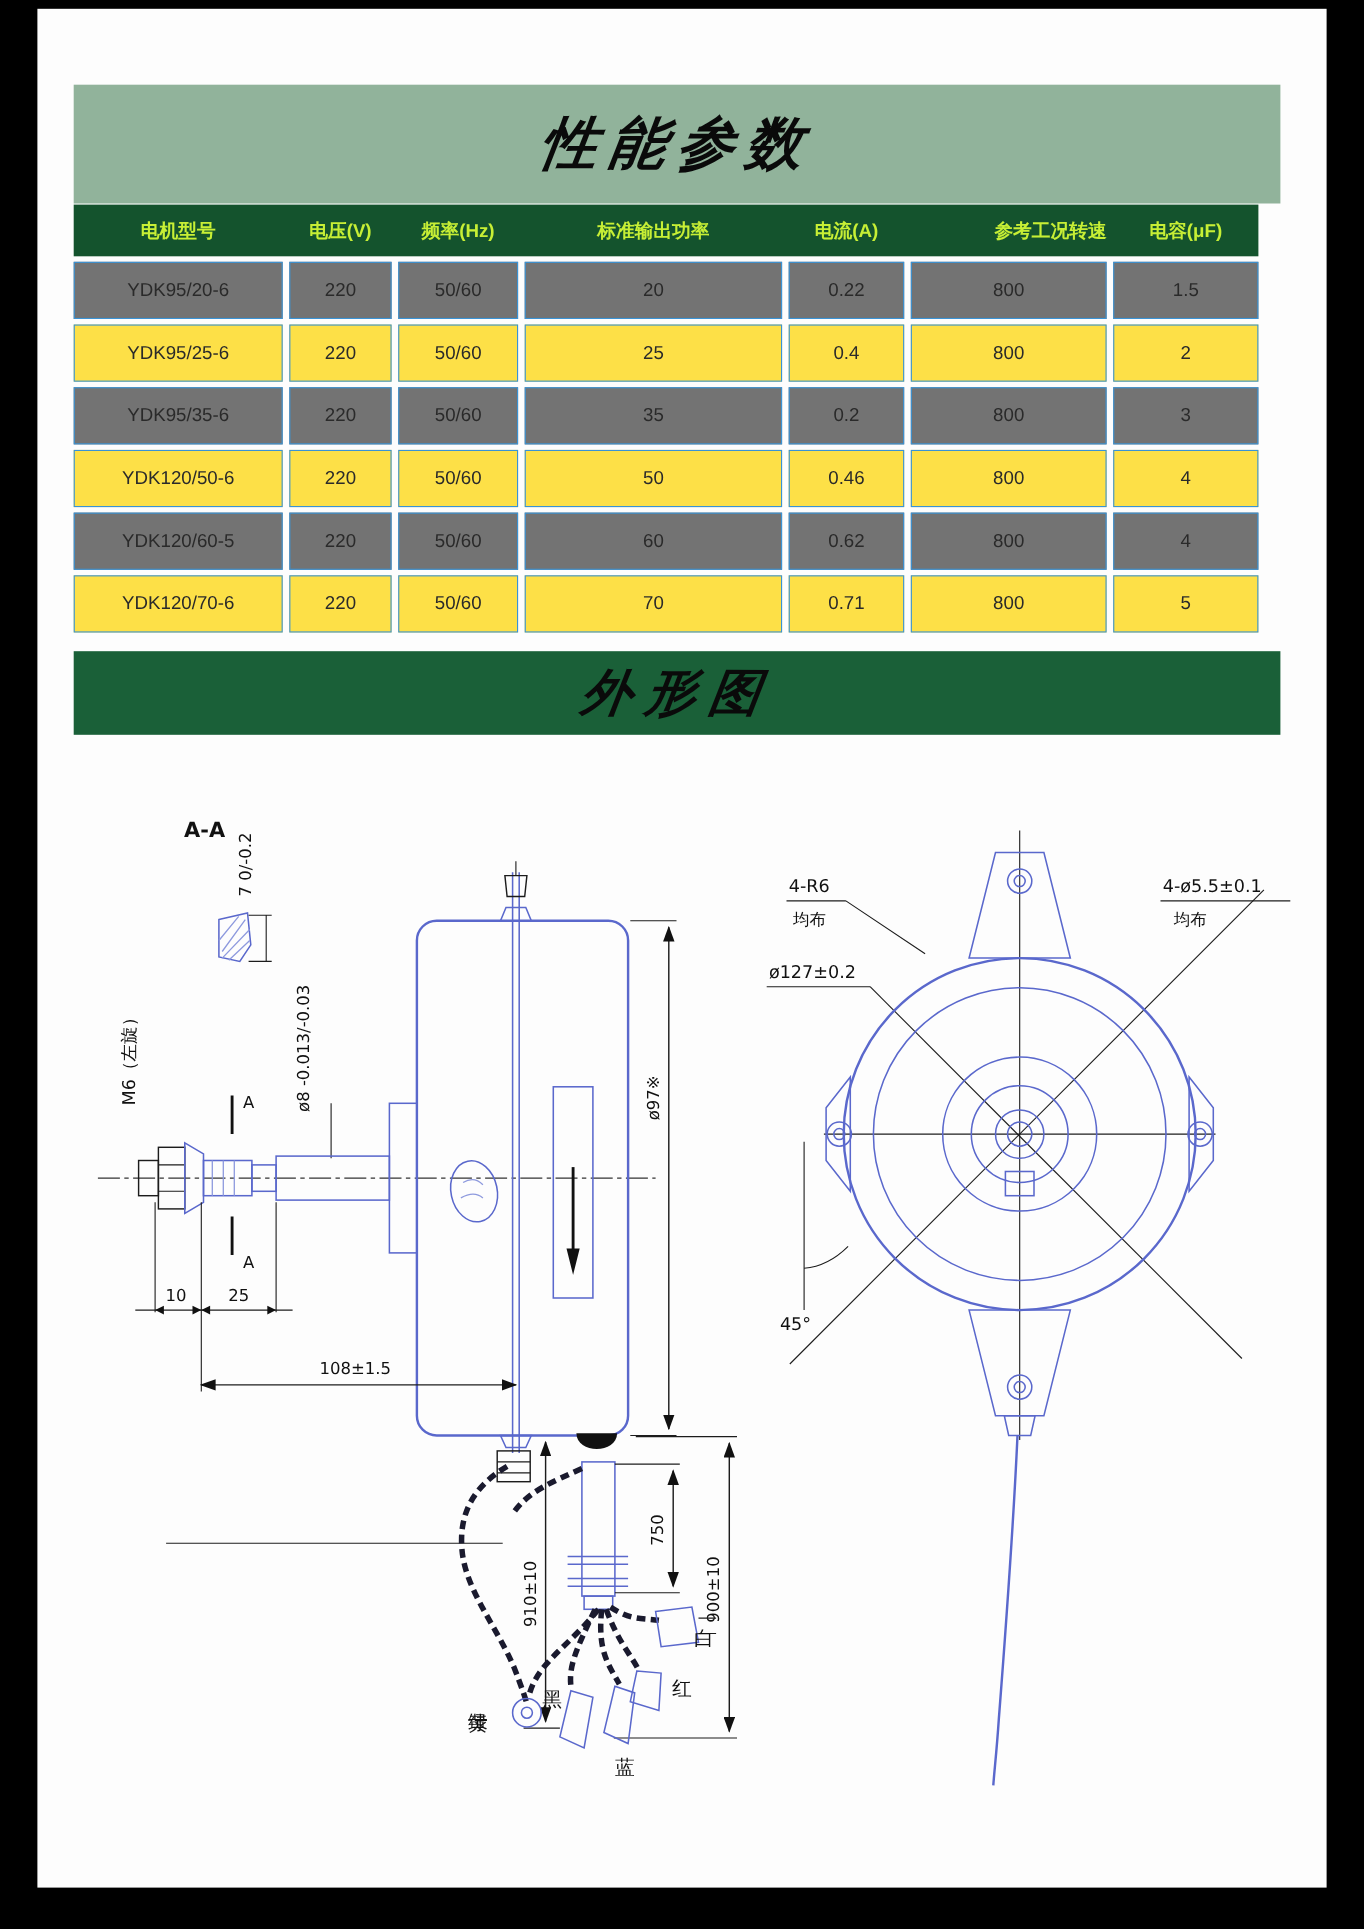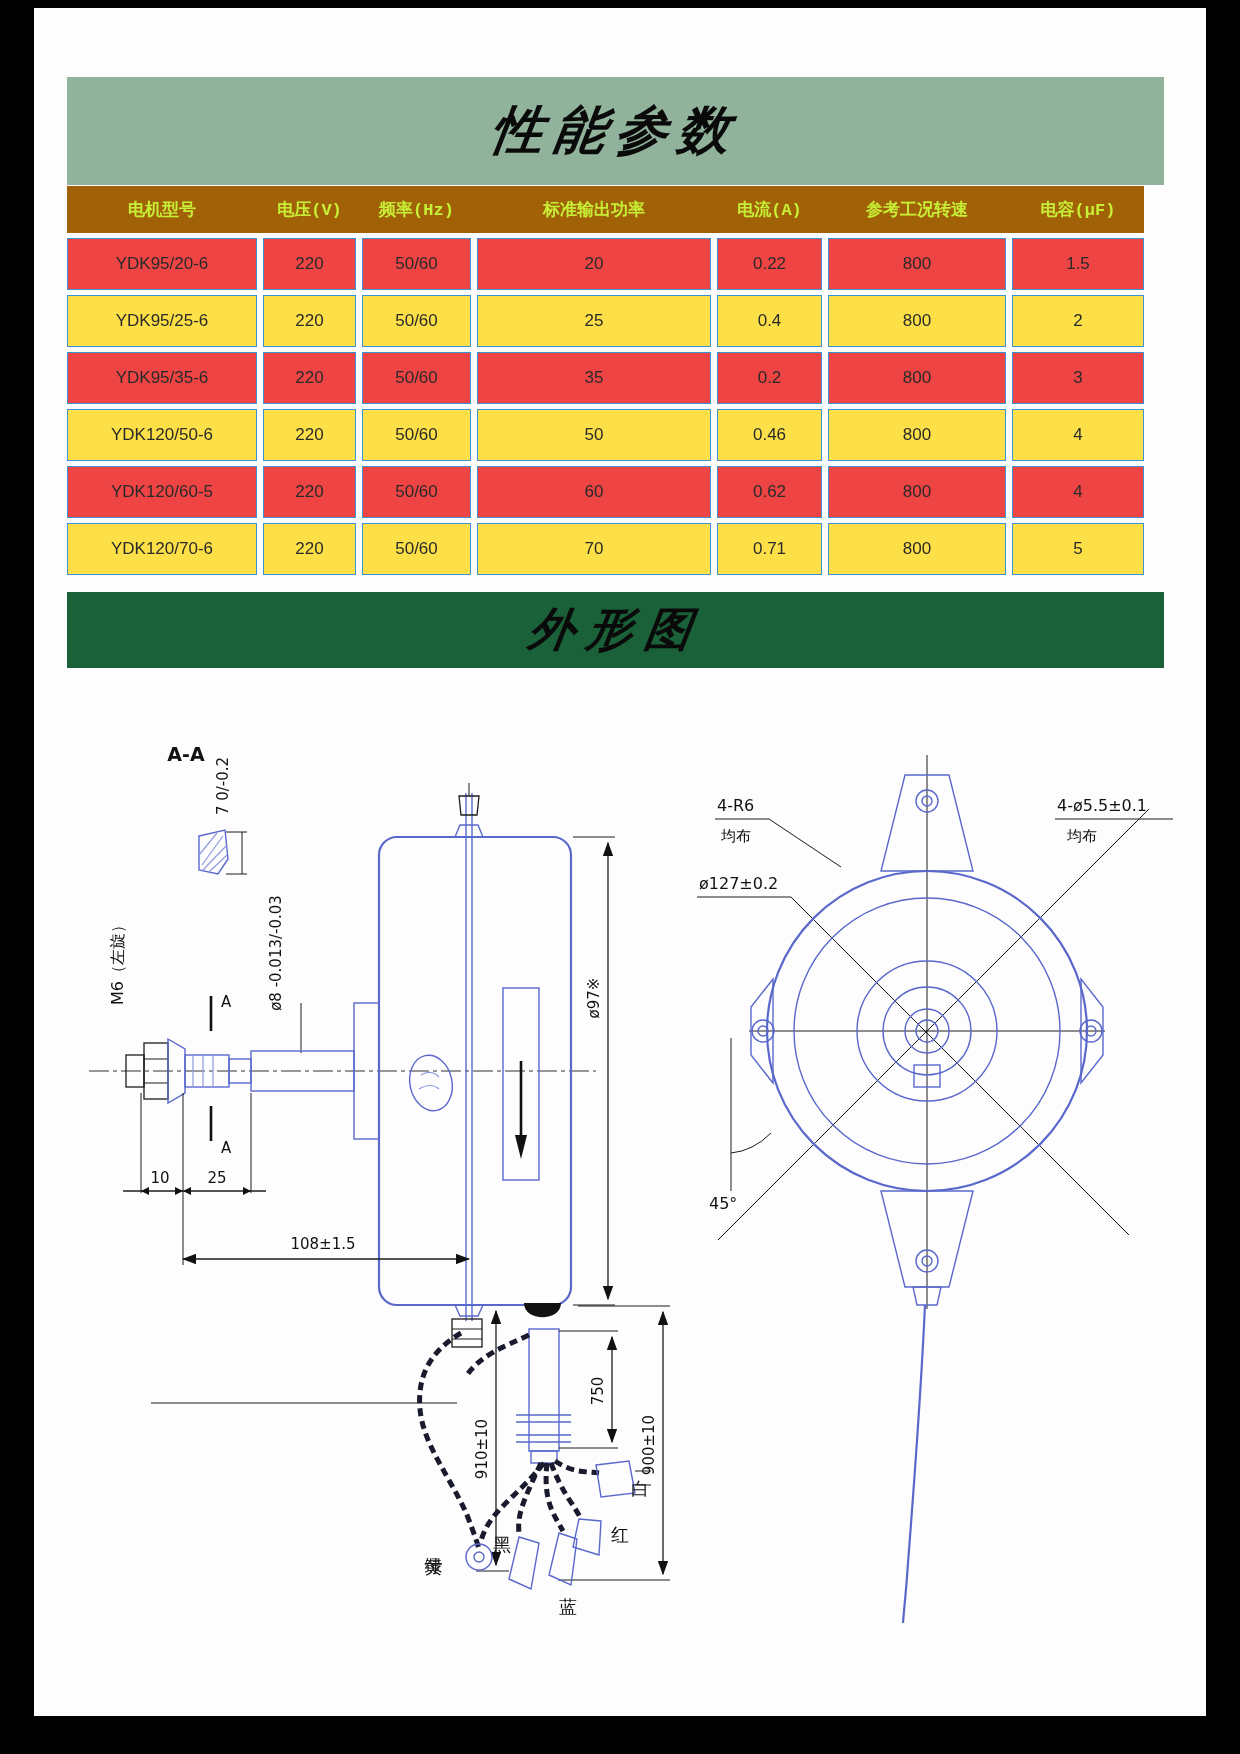--- a/index.html
+++ b/index.html
@@ -16,7 +16,7 @@
   .banner-outline .cal-title{font-size:46px;letter-spacing:12px;}
 
   .spec{position:absolute;left:33px;top:178px;width:1077px;}
-  .thead{display:flex;gap:6px;height:47px;background:#a16207;align-items:center;font-family:Liberation Mono, monospace;}
+  .thead{display:flex;gap:6px;height:47px;background:#14532d;align-items:center;}
   .th{color:#c7ef35;font-weight:bold;font-size:17px;text-align:center;}
   .tbody{display:grid;grid-template-columns:190px 93px 109px 234px 105px 178px 132px;
          column-gap:6px;row-gap:5px;margin-top:5px;}

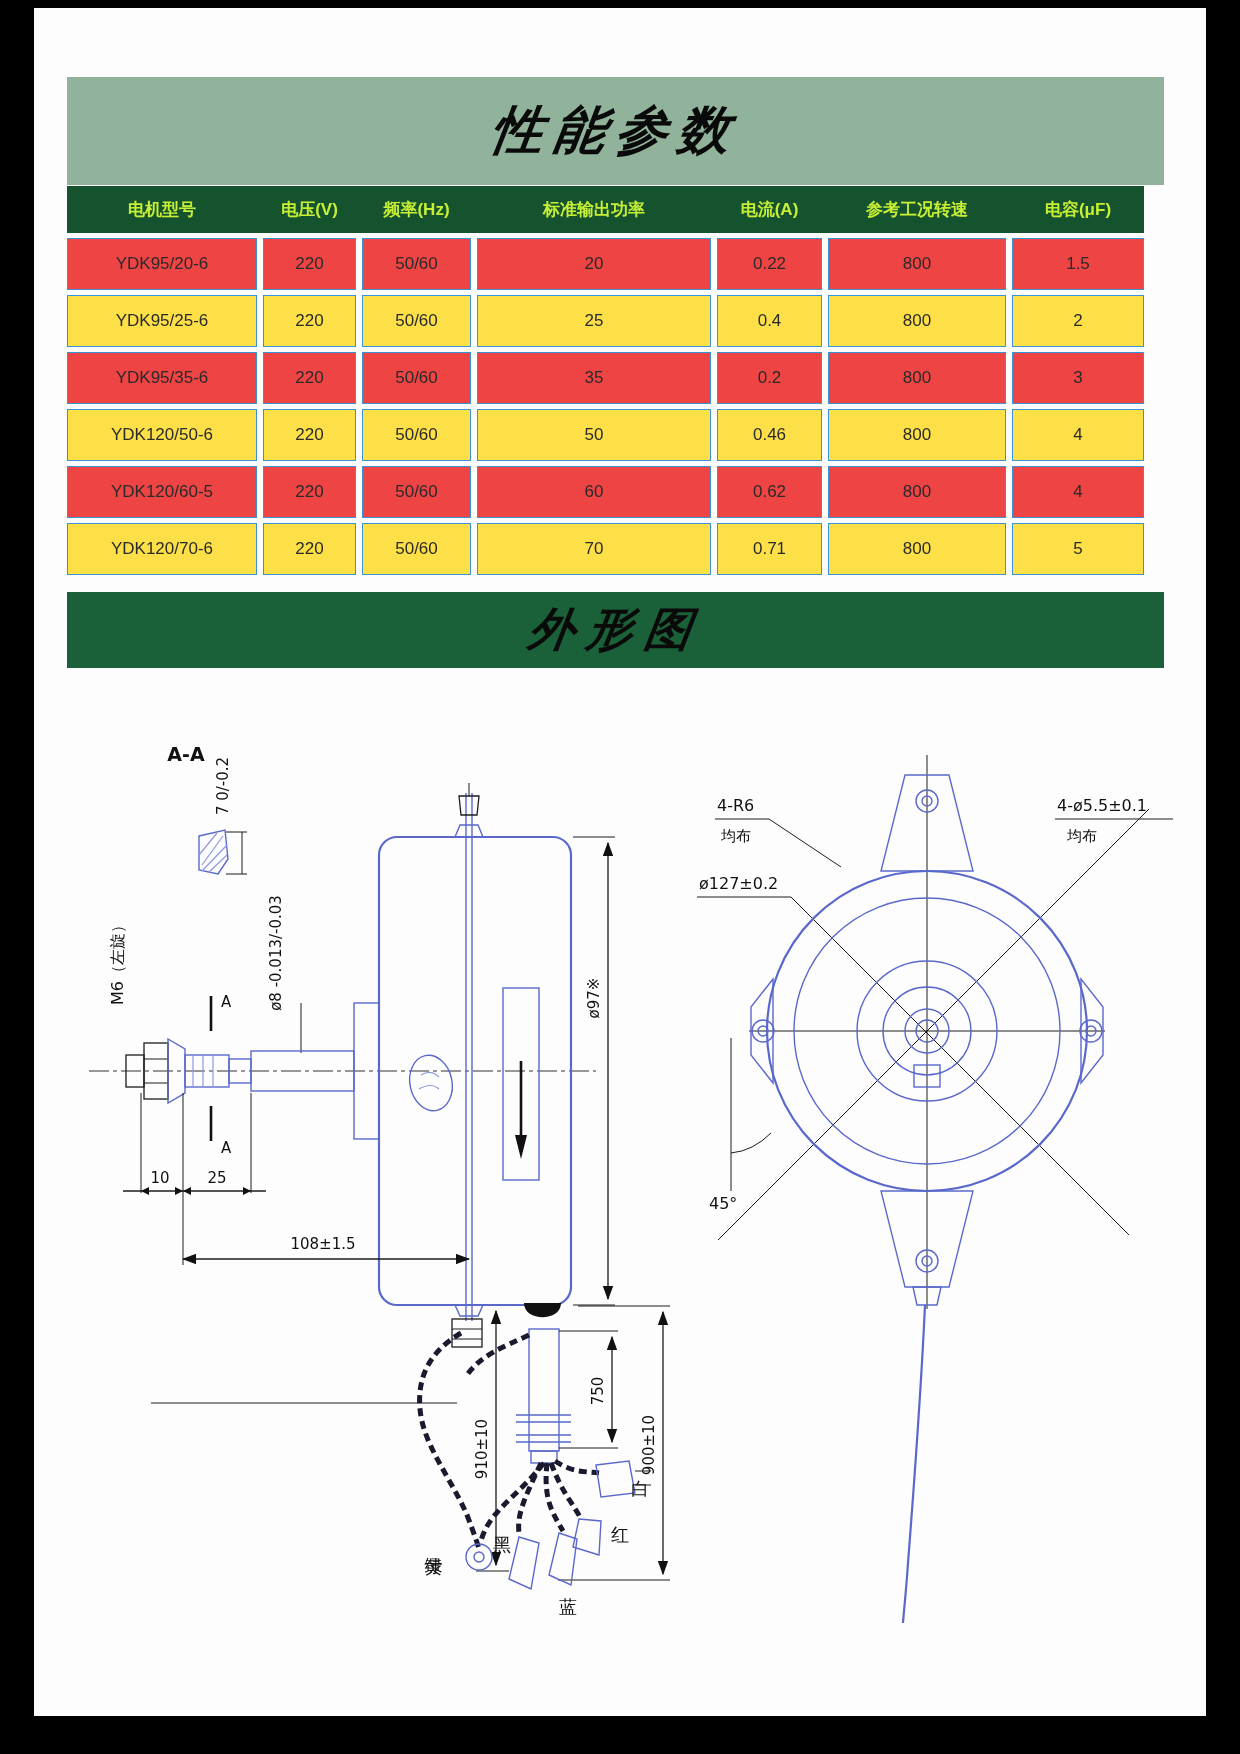--- a/index.html
+++ b/index.html
@@ -26,7 +26,7 @@
   .trow.odd .td{background:#ef4444;}
   .trow.even .td{background:#fde047;}
   .c0{width:190px;} .c1{width:93px;} .c2{width:109px;} .c3{width:234px;}
-  .c4{width:105px;} .c5{width:178px;} .c6{width:132px;}
+  .c4{width:105px;} .c5{width:178px;text-align:right;} .c6{width:132px;}
 
   .draw{position:absolute;left:12px;top:652px;width:1172px;height:1006px;}
   svg text{font-family:"DejaVu Sans",sans-serif;fill:#111;}

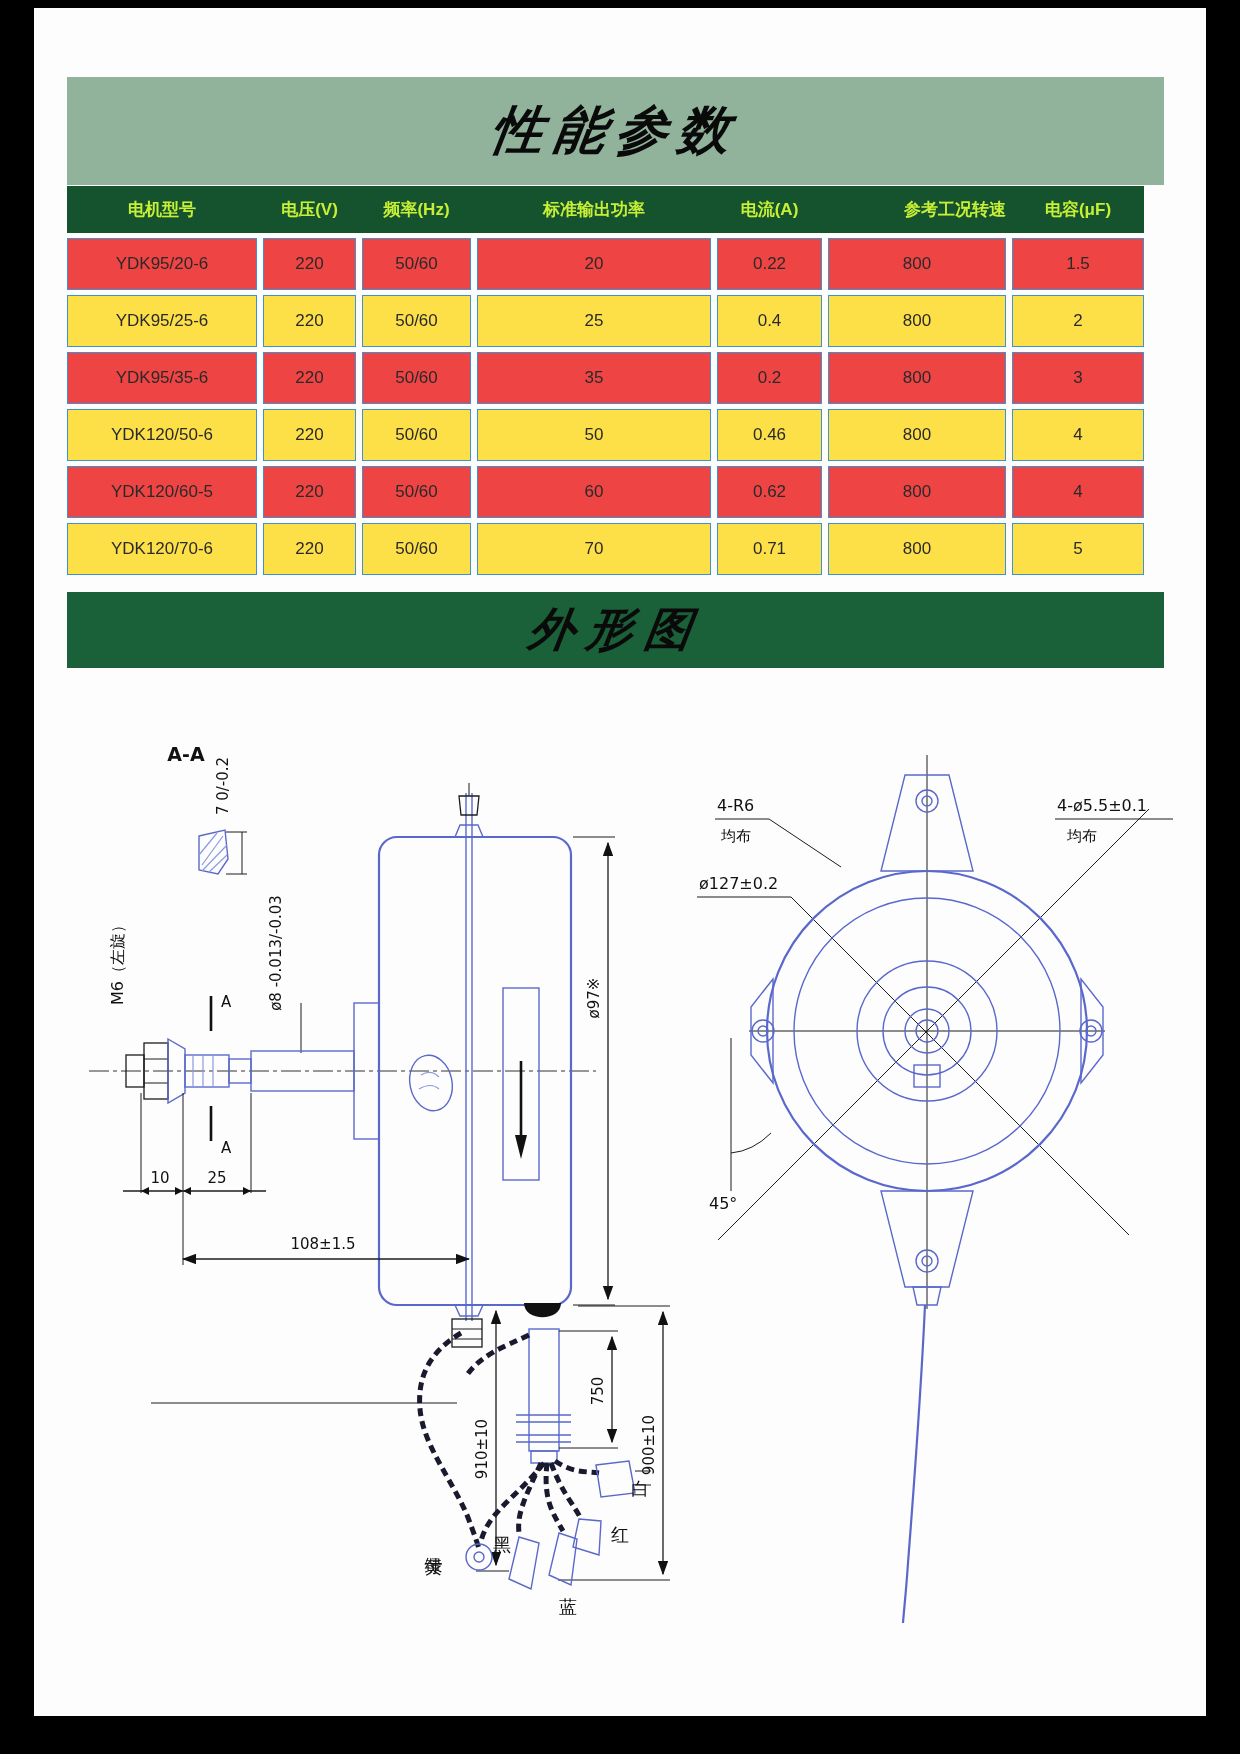--- a/index.html
+++ b/index.html
@@ -23,7 +23,7 @@
   .trow{display:contents;}
   .td{height:50px;border:1px solid #3a93d5;display:flex;align-items:center;justify-content:center;
       font-size:17px;color:#2a2a2a;}
-  .trow.odd .td{background:#ef4444;}
+  .trow.odd .td{background:#737373;}
   .trow.even .td{background:#fde047;}
   .c0{width:190px;} .c1{width:93px;} .c2{width:109px;} .c3{width:234px;}
   .c4{width:105px;} .c5{width:178px;text-align:right;} .c6{width:132px;}

